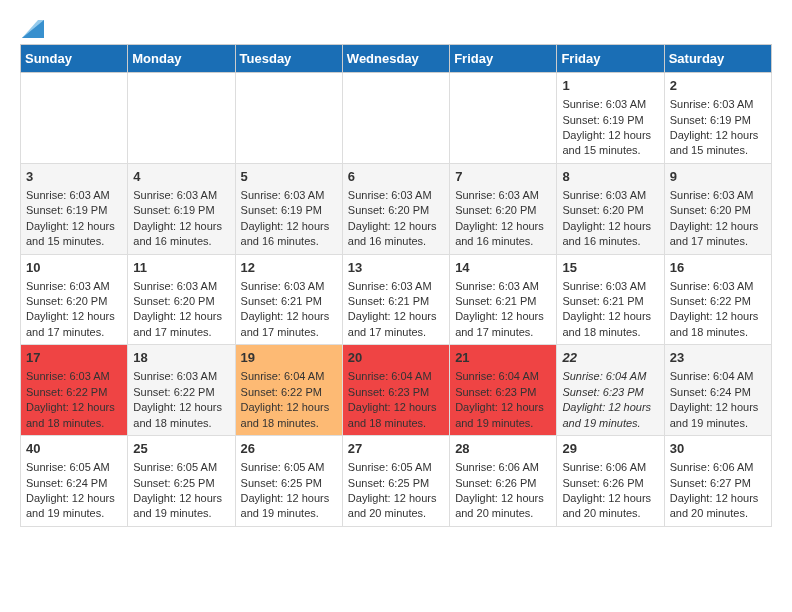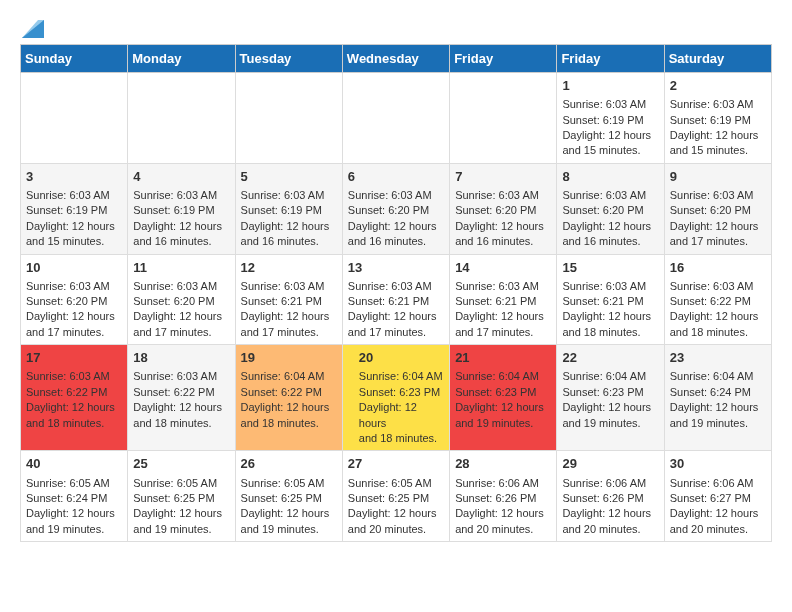--- a/index.html
+++ b/index.html
@@ -262,7 +262,7 @@
 Daylight: 12 hours
 and 18 minutes.</div>
         </td>
-        <td style="background: #fde047; padding-left: 16px;">
+        <td style="background: #ef4444;">
           <span class="day-number">20</span>
           <div class="day-info" style="white-space: pre-line;">Sunrise: 6:04 AM
 Sunset: 6:23 PM

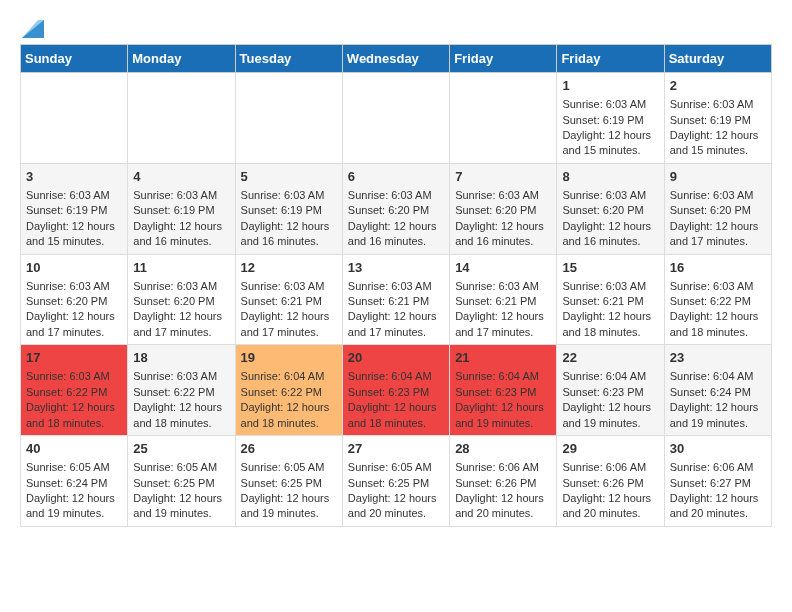--- a/index.html
+++ b/index.html
@@ -276,7 +276,7 @@
 Daylight: 12 hours
 and 19 minutes.</div>
         </td>
-        <td style="background: rgb(245, 245, 245);">
+        <td style="background: rgb(245, 245, 245); font-style: italic;">
           <span class="day-number">22</span>
           <div class="day-info" style="white-space: pre-line;">Sunrise: 6:04 AM
 Sunset: 6:23 PM

